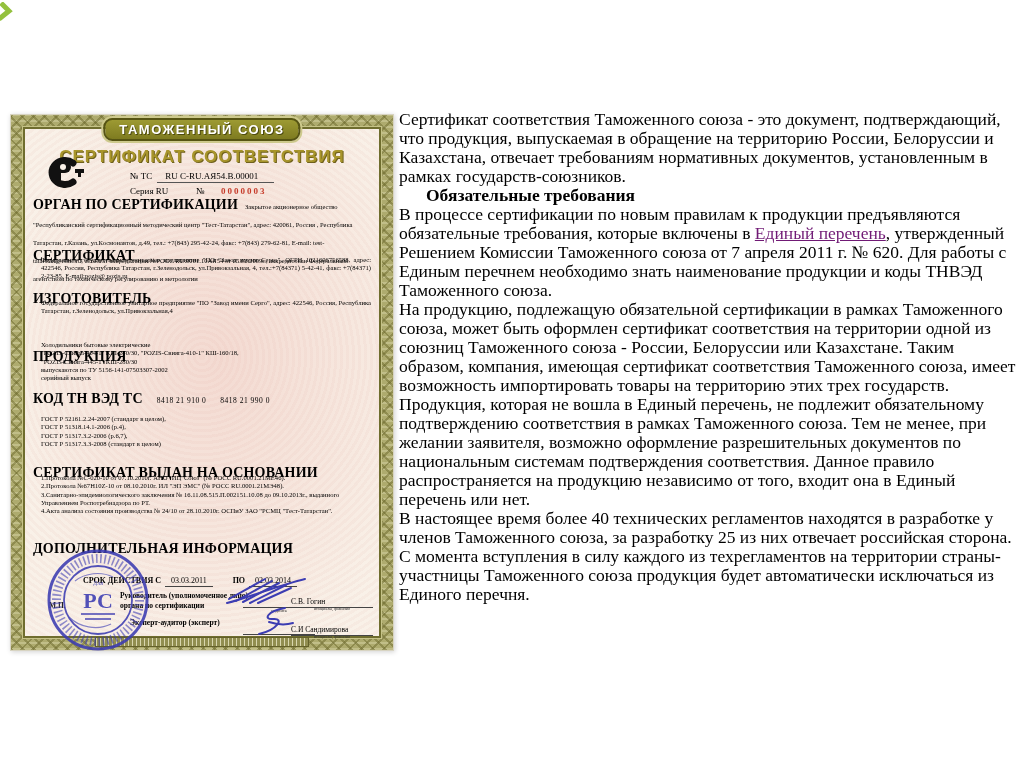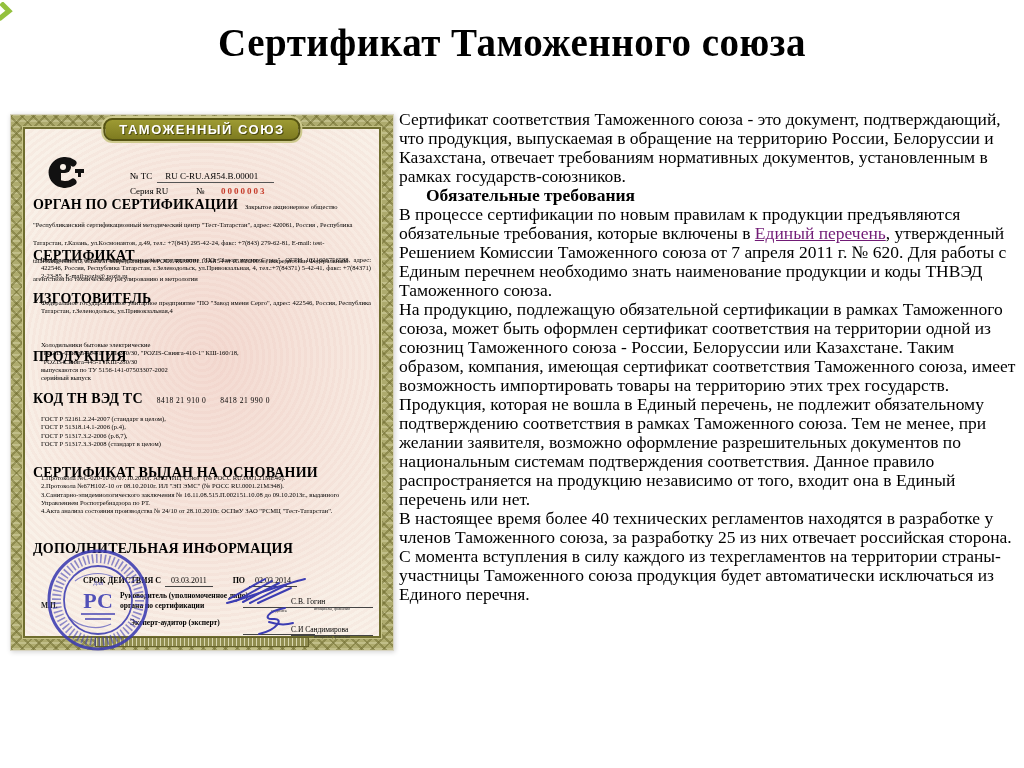--- a/index.html
+++ b/index.html
@@ -90,7 +90,6 @@
     <path d="M1 17 L11 9 L3 1" stroke="#94c13e" stroke-width="5" fill="none"></path>
   </svg>
 
-  <h1 class="page-title">Сертификат Таможенного союза</h1>
 
   <div class="cert">
     <div class="cert-inner">

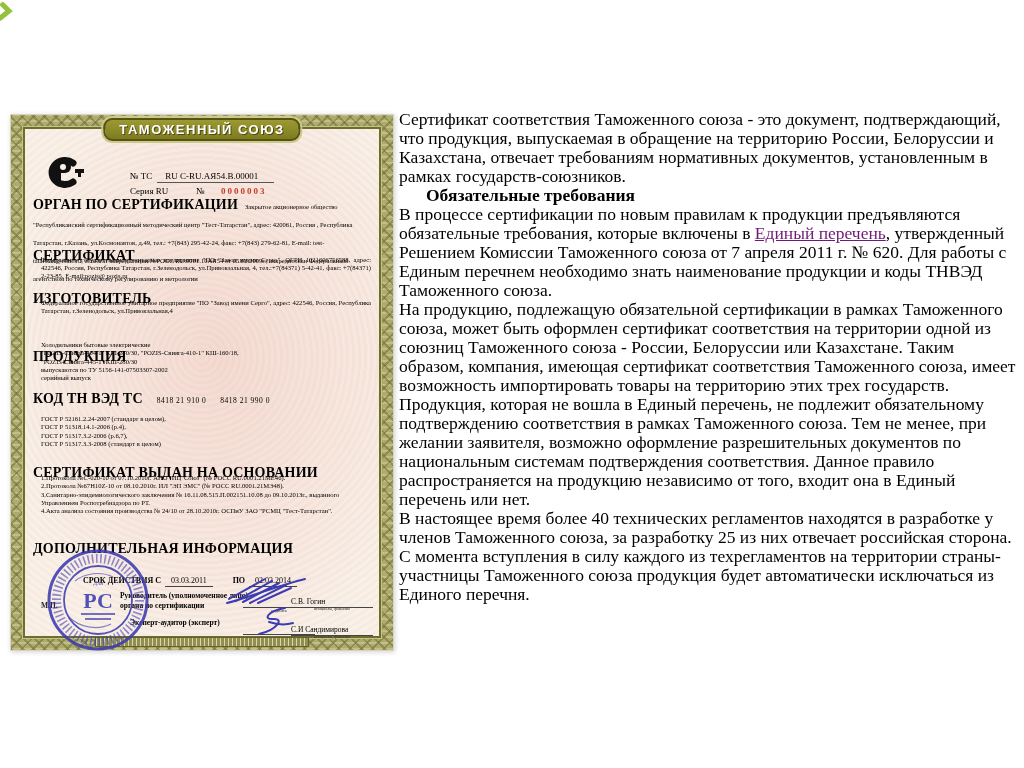--- a/index.html
+++ b/index.html
@@ -95,6 +95,7 @@
     <div class="cert-inner">
 
       <div class="cert-badge">ТАМОЖЕННЫЙ СОЮЗ</div>
+      <div class="cert-title">СЕРТИФИКАТ СООТВЕТСТВИЯ</div>
 
       <svg class="rst-logo" width="44" height="34" viewBox="0 0 44 34">
         <path d="M30 8 A13 12 0 1 0 30 27" fill="none" stroke="#111" stroke-width="7" stroke-linecap="round"></path>

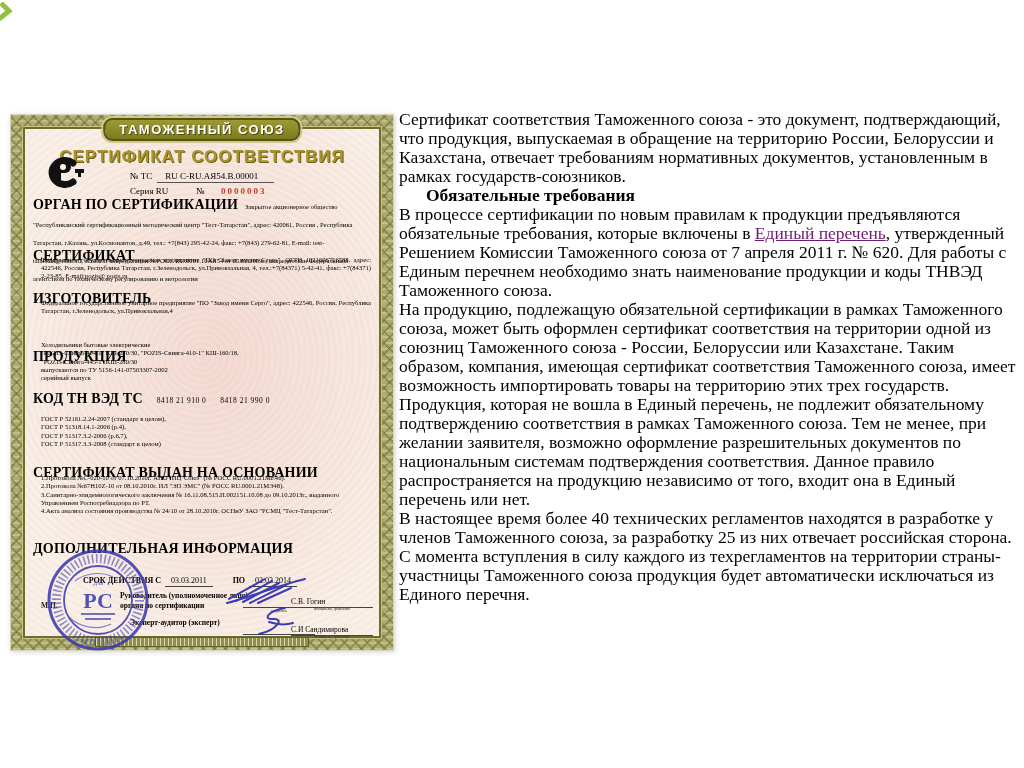--- a/index.html
+++ b/index.html
@@ -72,7 +72,7 @@
               border:none; color:#333; }
   .name-head { top:468px; }
   .name-expert { top:496px; }
-  .mp-label { position:absolute; left:16px; top:472px; font-size:7.5px; font-weight:bold; color:#222; }
+  .mp-label { position:absolute; left:24px; top:472px; font-size:7.5px; font-weight:bold; color:#222; }
   .sig-svg { position:absolute; z-index:3; }
   .sig-svg.head { left:200px; top:444px; }
   .sig-svg.expert { left:222px; top:476px; }

